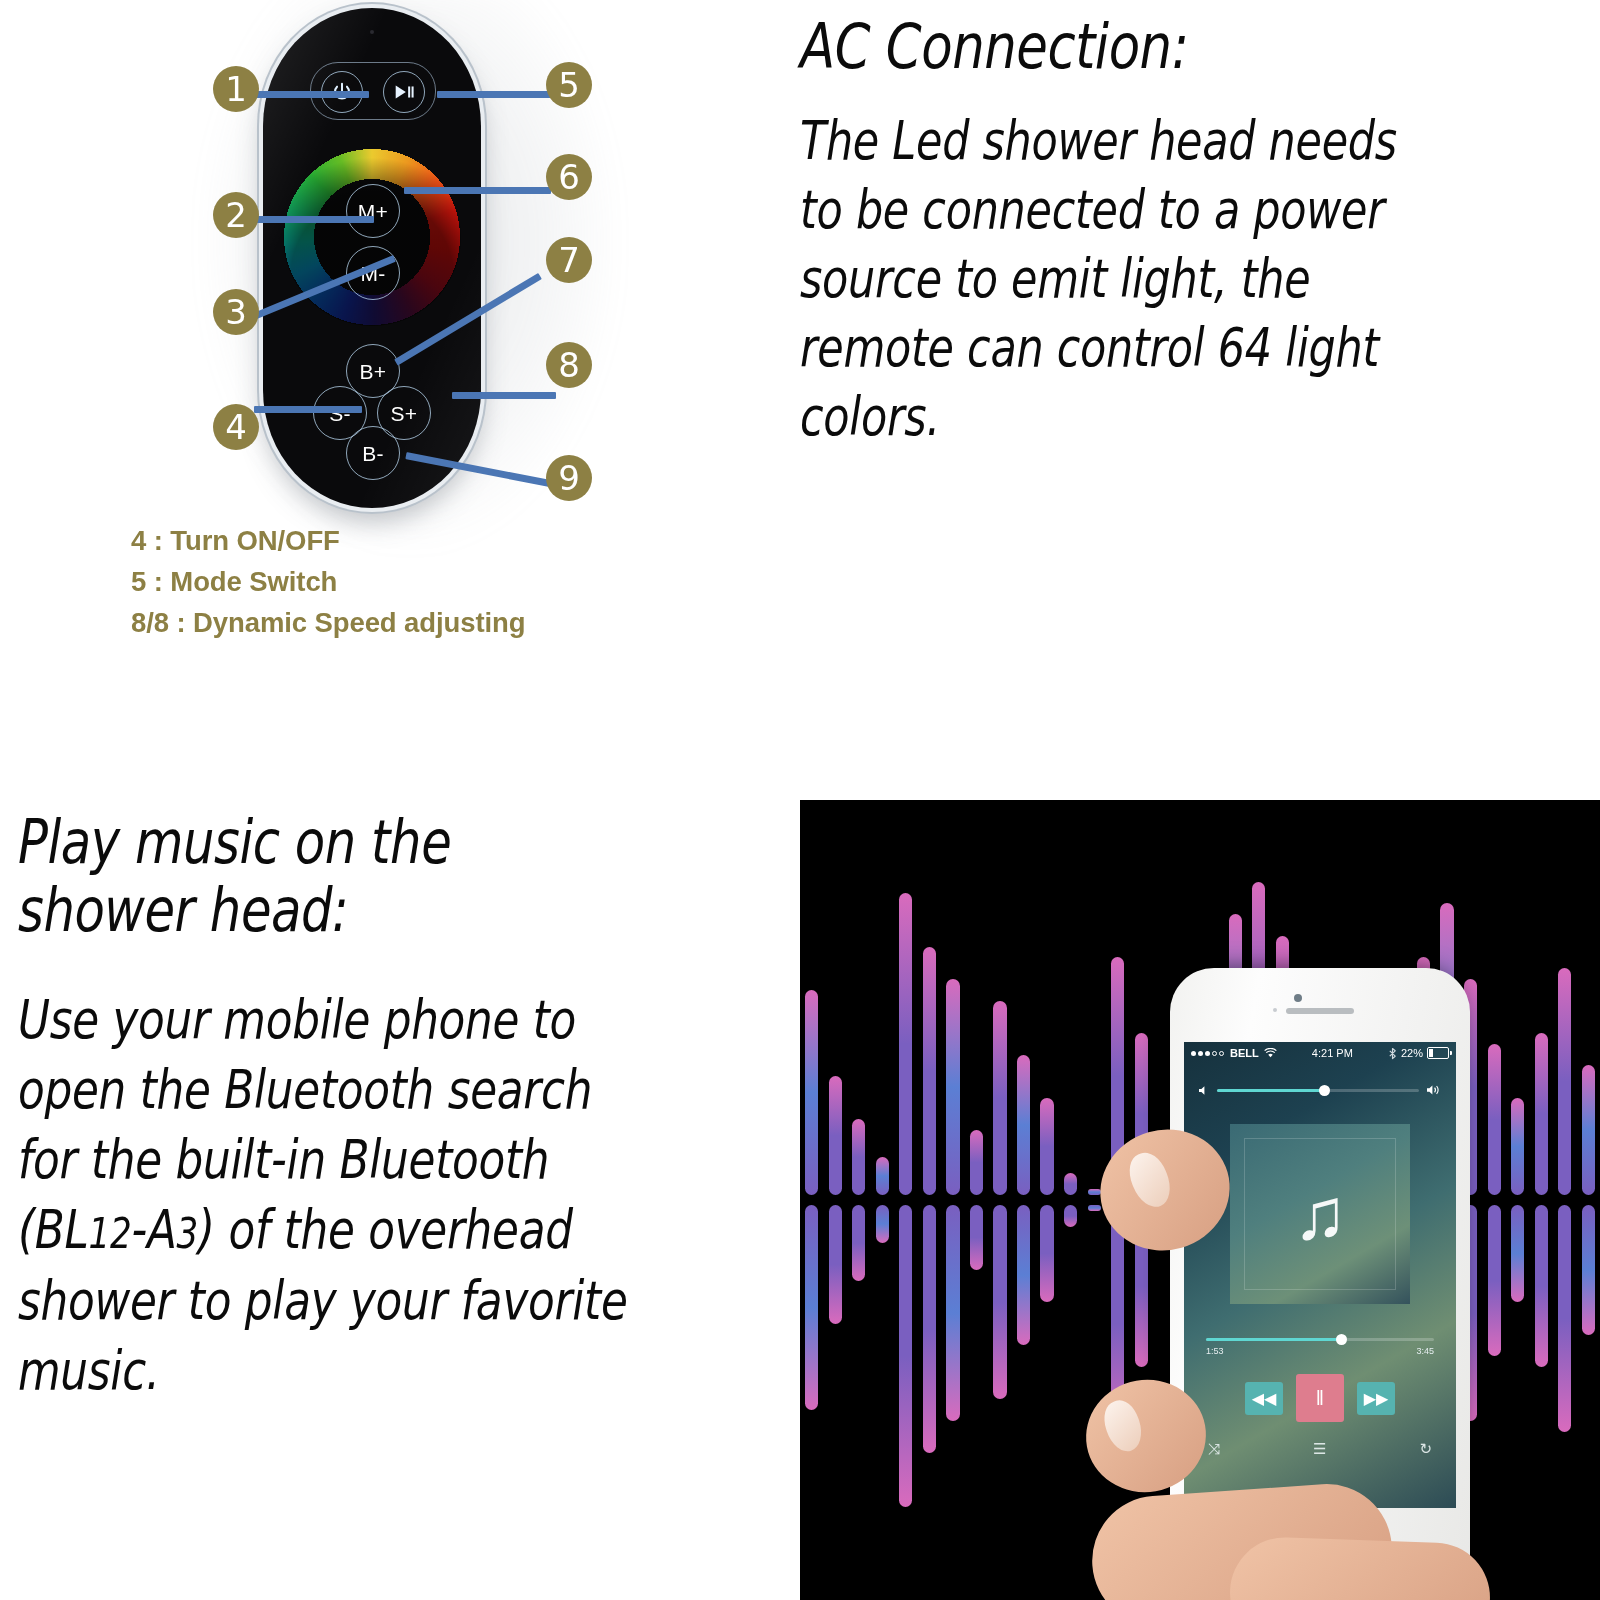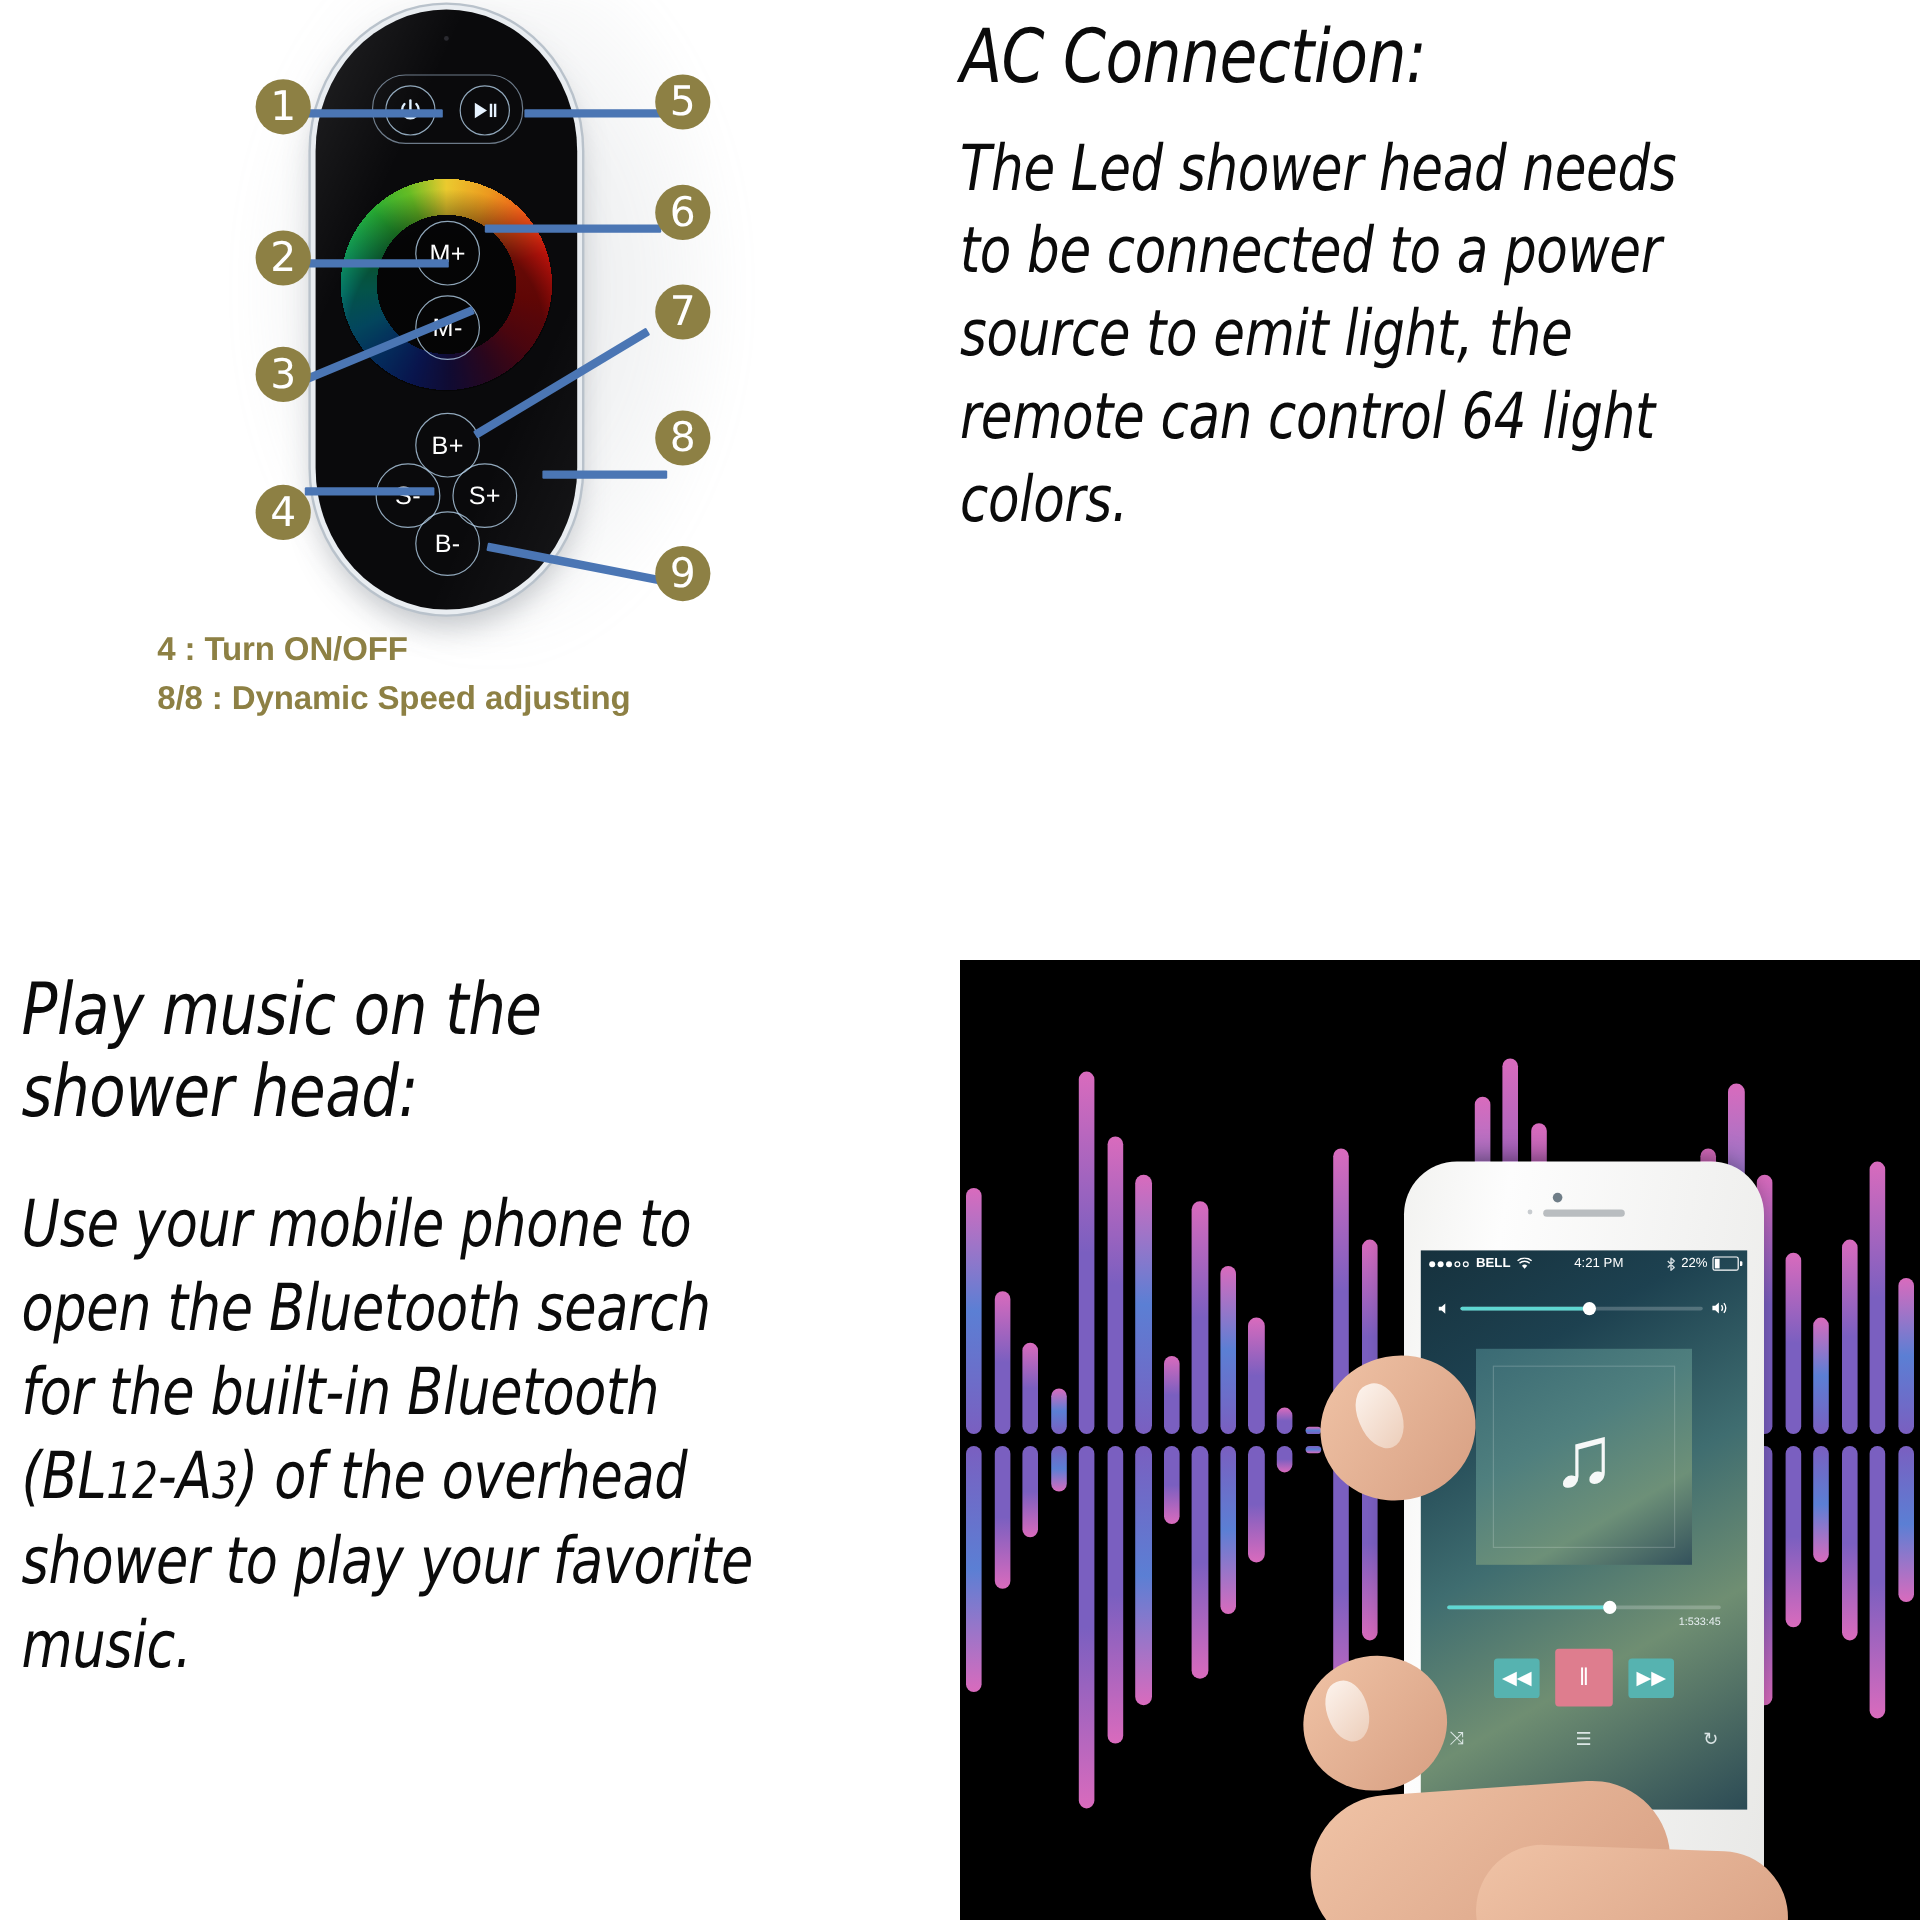--- a/index.html
+++ b/index.html
@@ -193,6 +193,7 @@
 
 <div id="legend">
   <div class="row">4 : Turn ON/OFF</div>
+  <div class="row">5 : Mode Switch</div>
   <div class="row">8/8 : Dynamic Speed adjusting</div>
 </div>
 

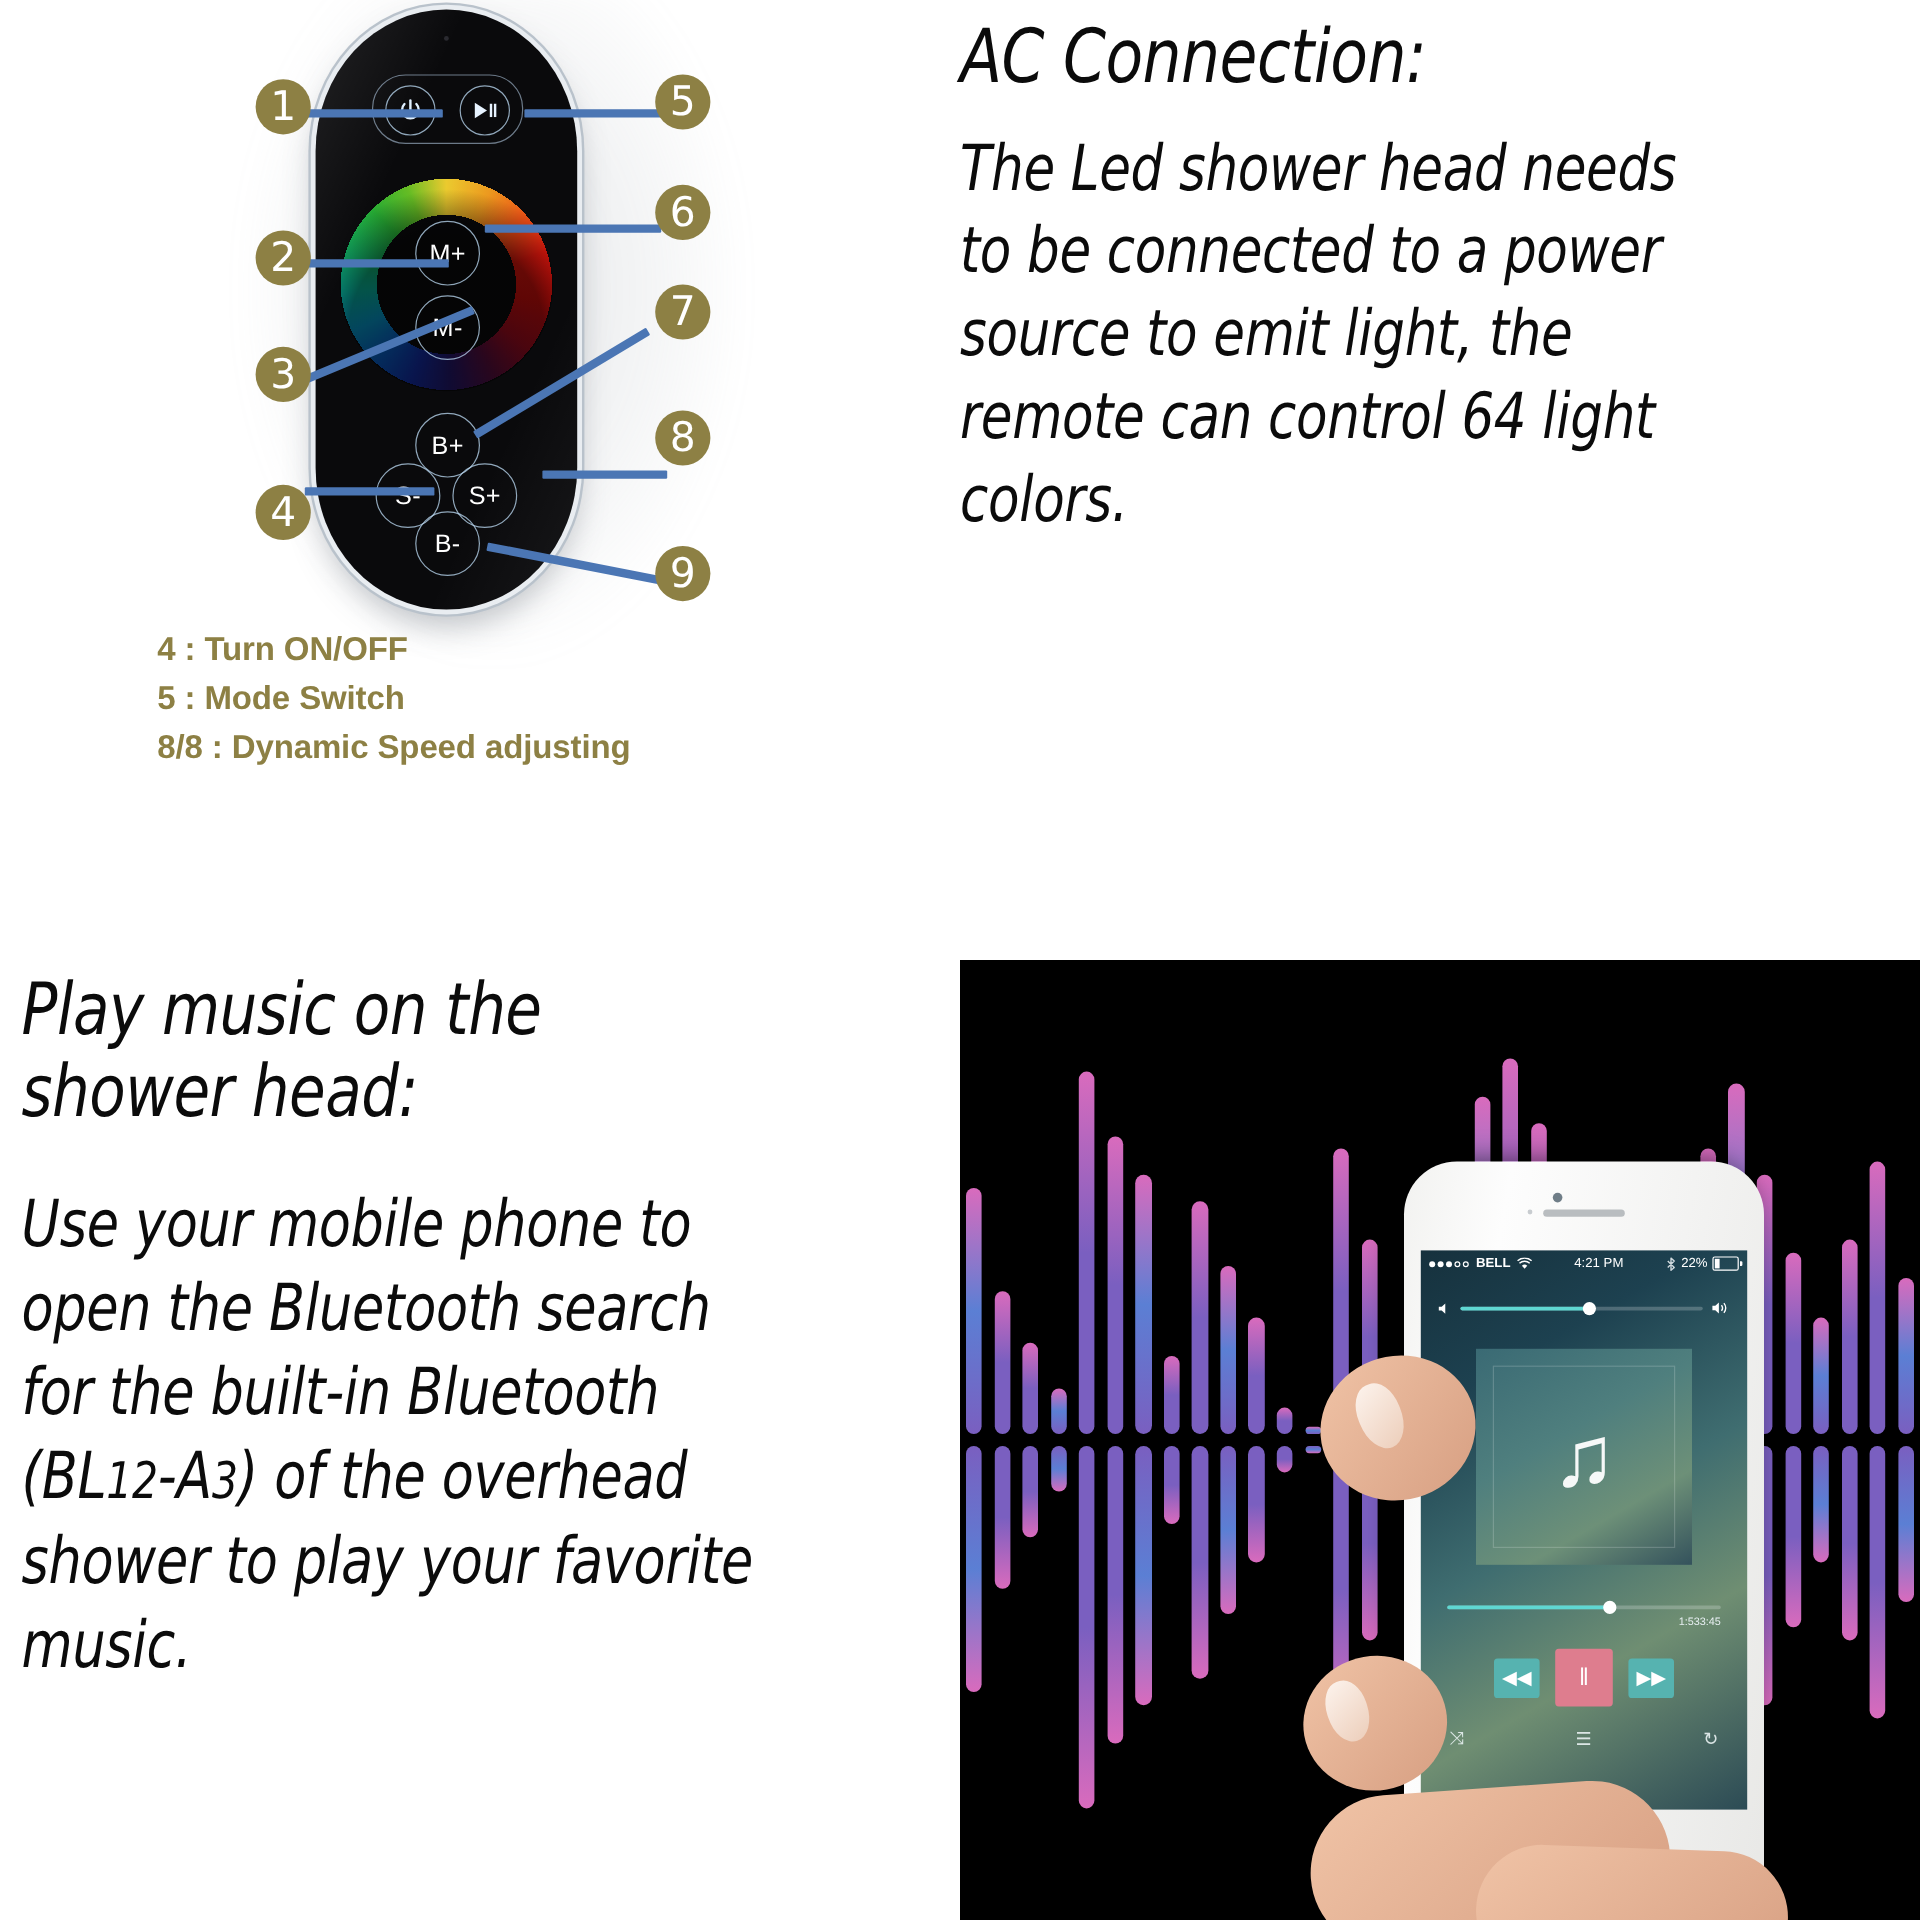--- a/index.html
+++ b/index.html
@@ -105,7 +105,7 @@
   .art-inner{position:absolute;left:14px;top:14px;right:14px;bottom:14px;border:1px solid rgba(255,255,255,.18);}
   .note{color:#fff;font-size:72px;line-height:1;opacity:.95;}
   .prog-row{position:absolute;left:22px;top:296px;width:228px;}
-  .times{display:flex;justify-content:flex-end;color:#e6eef0;font-size:9px;margin-top:5px;
+  .times{display:flex;justify-content:space-between;color:#e6eef0;font-size:9px;margin-top:5px;
      font-family:"Liberation Sans",sans-serif;}
   .ctrl-row{position:absolute;left:0;top:332px;width:100%;display:flex;align-items:center;justify-content:center;gap:13px;}
   .ctl{display:flex;align-items:center;justify-content:center;color:#fff;border-radius:3px;}

